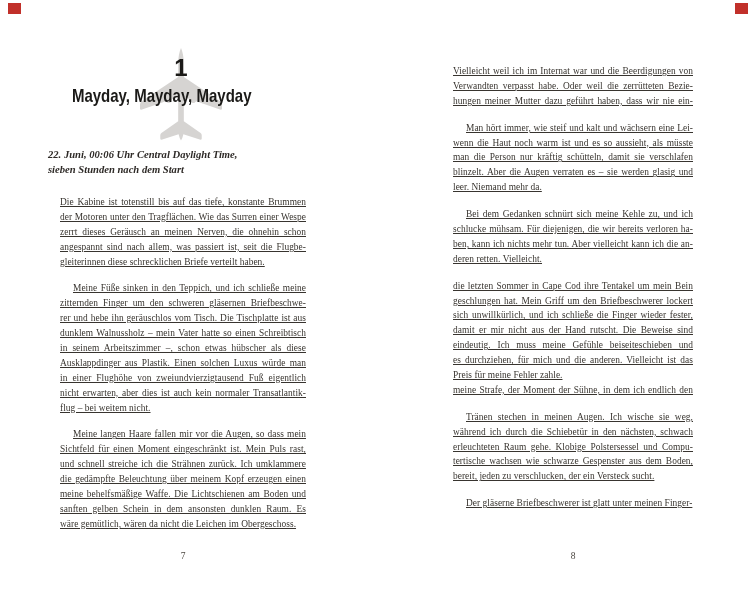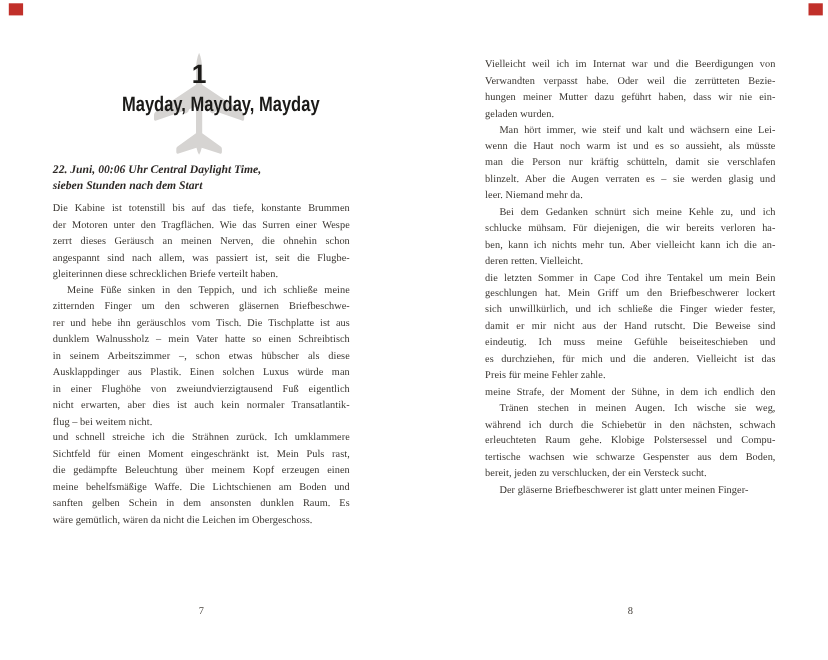--- a/index.html
+++ b/index.html
@@ -94,7 +94,7 @@
   }
   .body-left  { top: 183px; }
   .body-right { top: 52px; }
-  .para { margin: 0; }
+  .para { margin: 12px; text-decoration: underline; }
   .line {
     height: 14.9px;
     overflow: hidden;

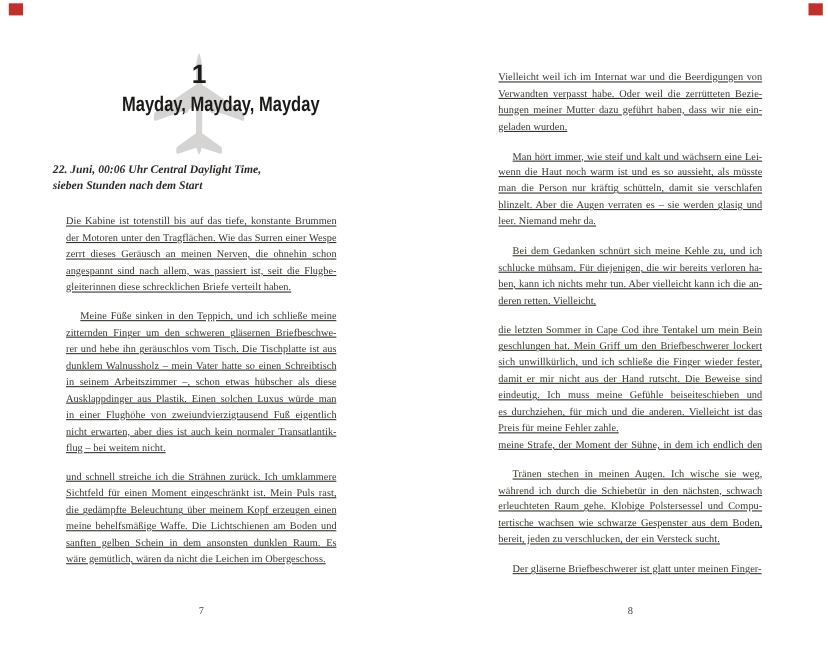--- a/index.html
+++ b/index.html
@@ -55,7 +55,7 @@
     position: absolute;
     left: 0; top: 86px;
     width: 266px;
-    text-align: right;
+    text-align: left;
     font-family: "Liberation Sans", sans-serif;
     font-weight: 700;
     font-size: 19px;

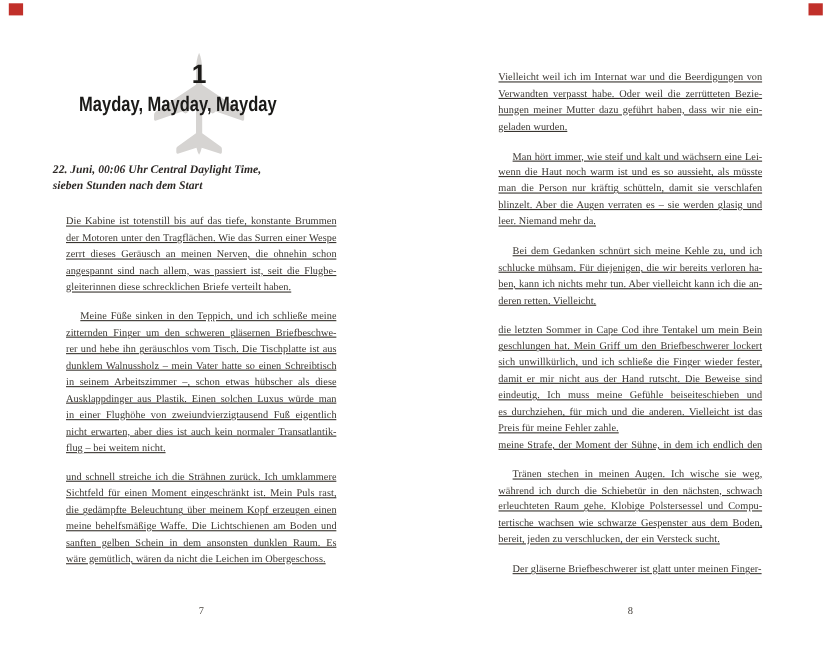--- a/index.html
+++ b/index.html
@@ -211,7 +211,6 @@
           <div class="line">Vielleicht weil ich im Internat war und die Beerdigungen von</div>
           <div class="line">Verwandten verpasst habe. Oder weil die zerrütteten Bezie-</div>
           <div class="line">hungen meiner Mutter dazu geführt haben, dass wir nie ein-</div>
-          <div class="line last">geladen wurden.</div>
         </div>
         <div class="para">
           <div class="line indent">Man hört immer, wie steif und kalt und wächsern eine Lei-</div>

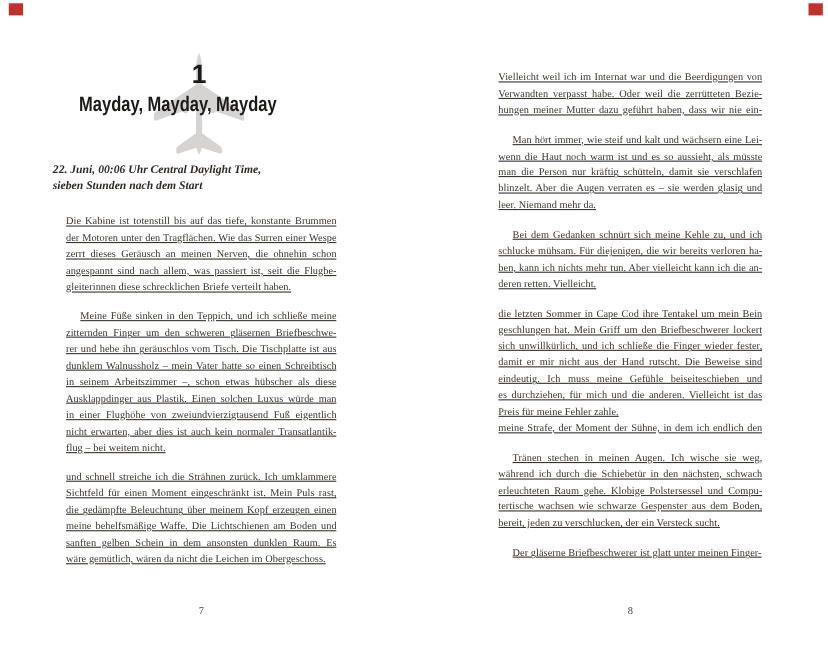--- a/index.html
+++ b/index.html
@@ -193,6 +193,7 @@
           <div class="line last">flug – bei weitem nicht.</div>
         </div>
         <div class="para">
+          <div class="line indent">Meine langen Haare fallen mir vor die Augen, so dass mein</div>
           <div class="line">und schnell streiche ich die Strähnen zurück. Ich umklammere</div>
           <div class="line">Sichtfeld für einen Moment eingeschränkt ist. Mein Puls rast,</div>
           <div class="line">die gedämpfte Beleuchtung über meinem Kopf erzeugen einen</div>

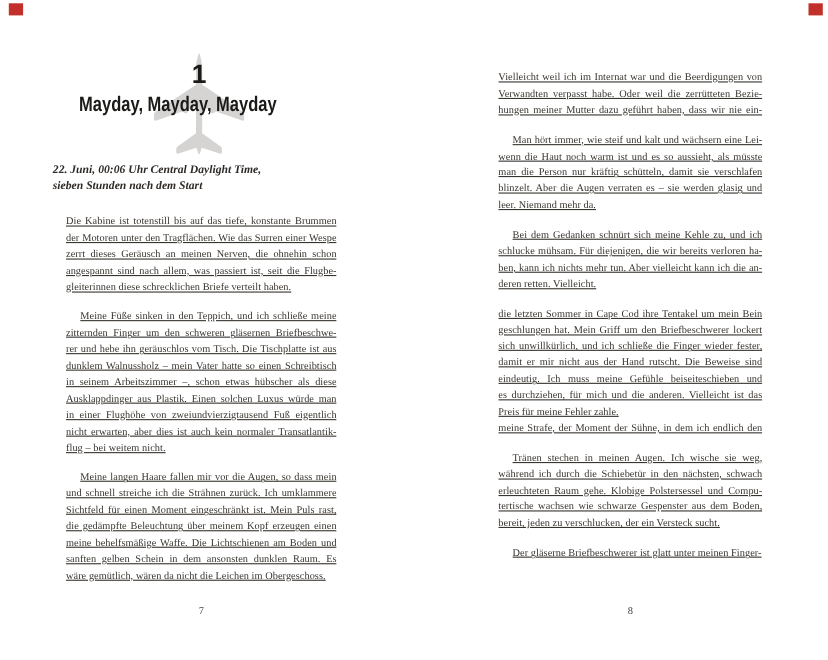--- a/index.html
+++ b/index.html
@@ -194,8 +194,8 @@
         </div>
         <div class="para">
           <div class="line indent">Meine langen Haare fallen mir vor die Augen, so dass mein</div>
+          <div class="line">Sichtfeld für einen Moment eingeschränkt ist. Mein Puls rast,</div>
           <div class="line">und schnell streiche ich die Strähnen zurück. Ich umklammere</div>
-          <div class="line">Sichtfeld für einen Moment eingeschränkt ist. Mein Puls rast,</div>
           <div class="line">die gedämpfte Beleuchtung über meinem Kopf erzeugen einen</div>
           <div class="line">meine behelfsmäßige Waffe. Die Lichtschienen am Boden und</div>
           <div class="line">sanften gelben Schein in dem ansonsten dunklen Raum. Es</div>

